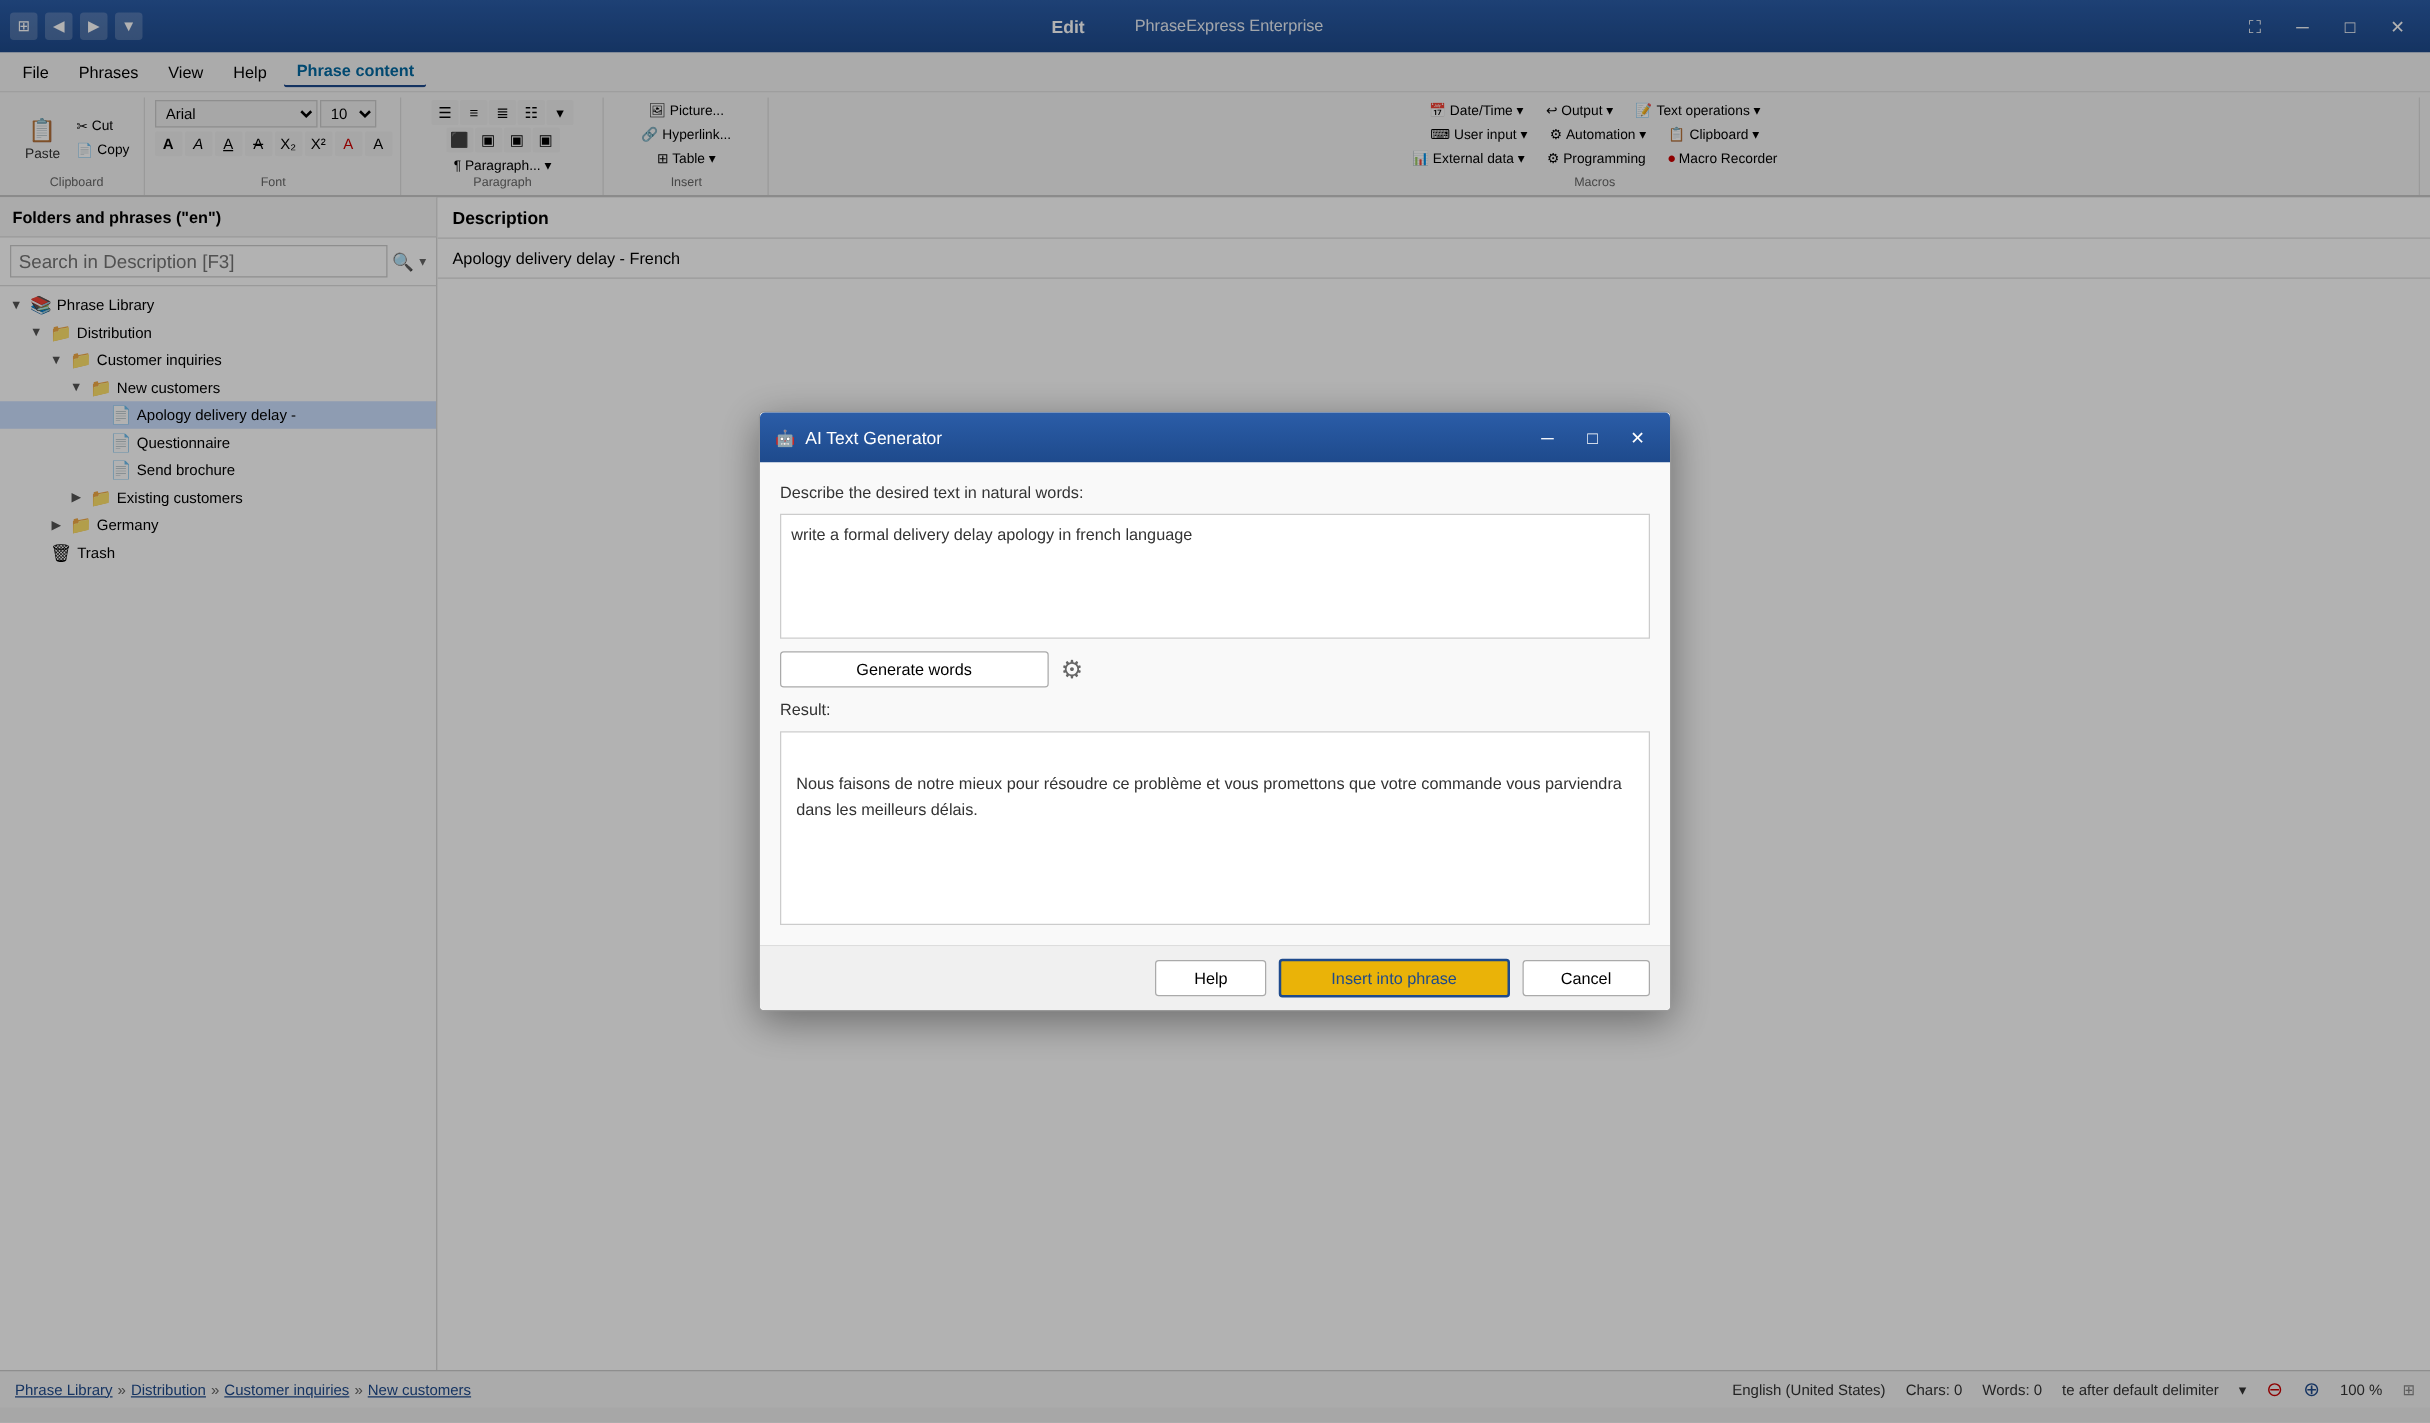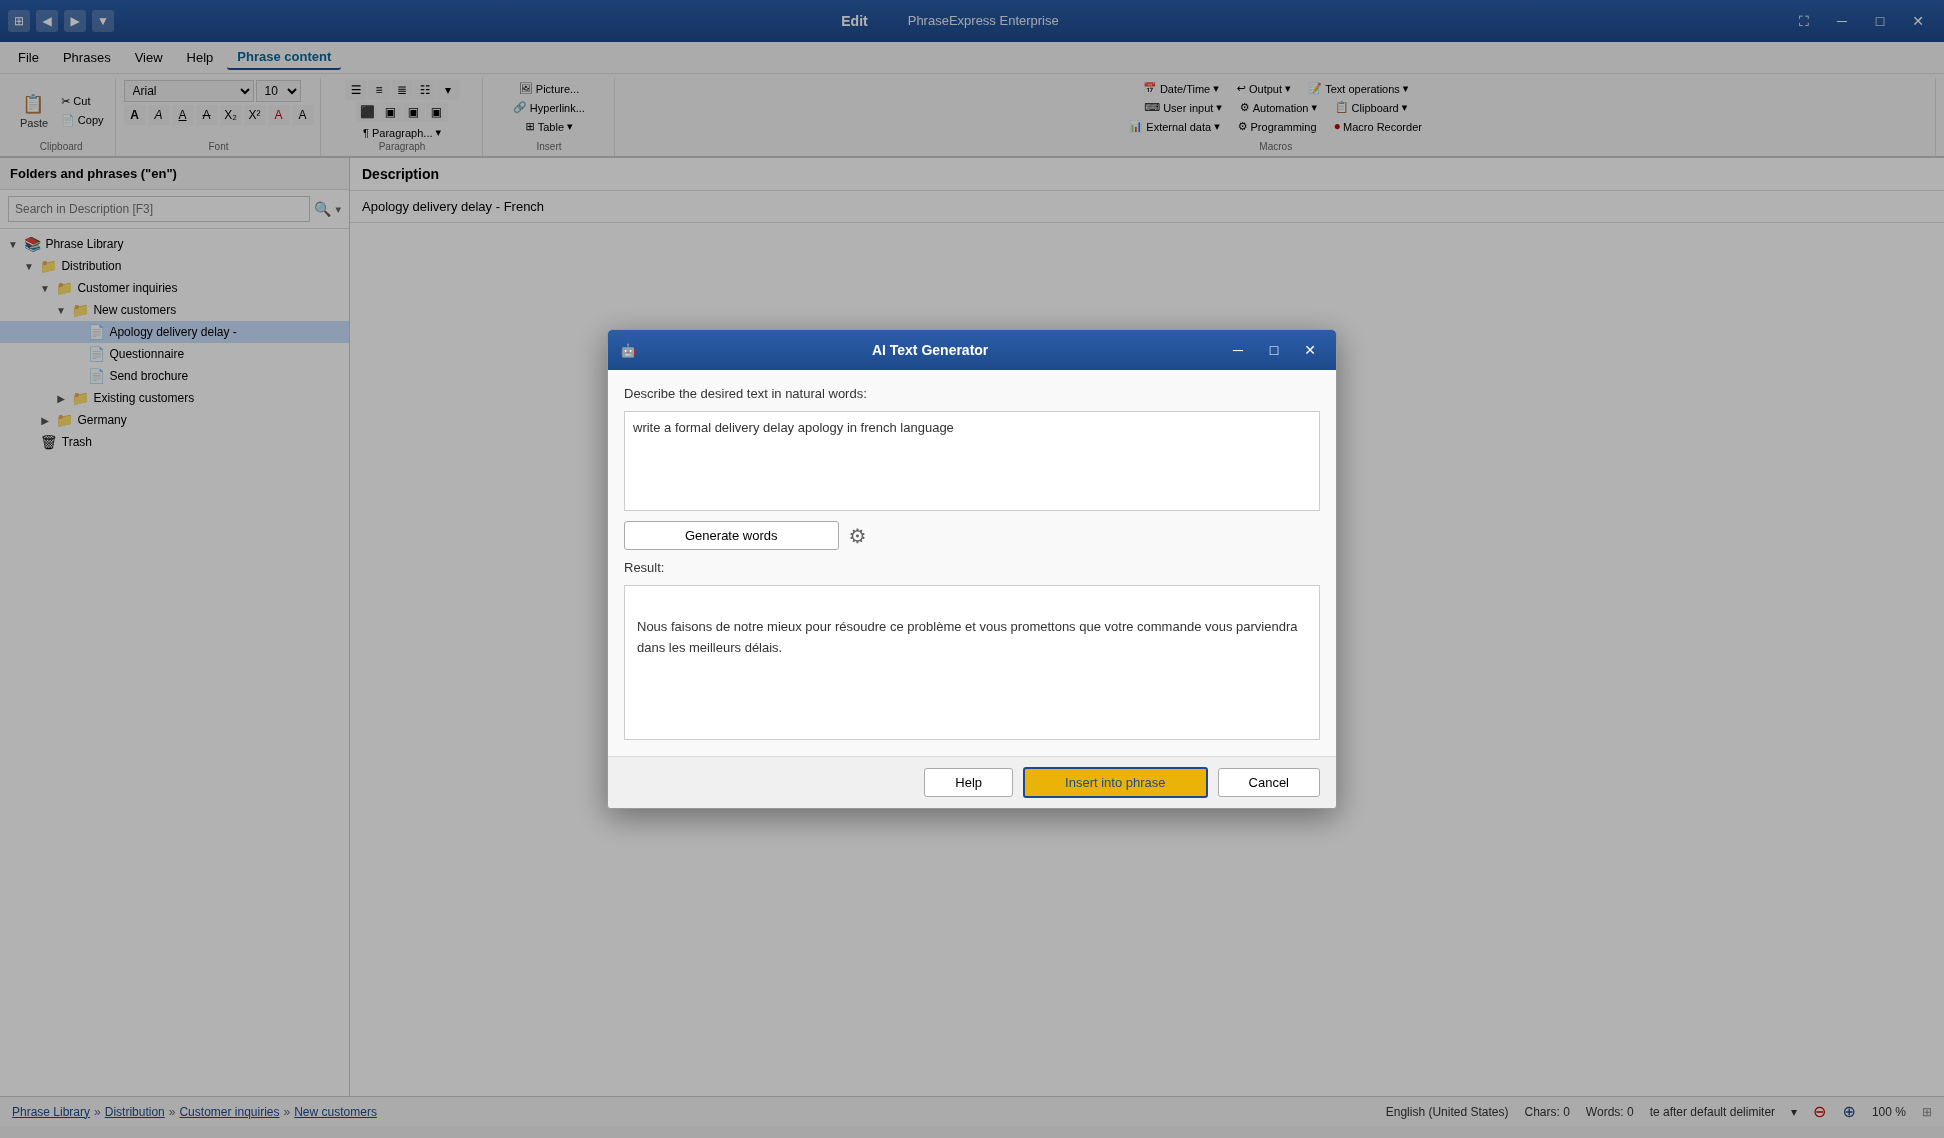--- a/index.html
+++ b/index.html
@@ -49,7 +49,7 @@
     .left-panel { width: 350px; background: white; border-right: 1px solid #ccc; display: flex; flex-direction: column; }
     .panel-header { padding: 8px 10px; font-weight: bold; font-size: 13px; background: #f5f5f5; border-bottom: 1px solid #ddd; }
     .search-box { display: flex; align-items: center; padding: 6px 8px; border-bottom: 1px solid #ddd; gap: 4px; }
-    .search-input { flex: 1; height: 26px; border: 1px solid #ccc; padding: 2px 6px; font-size: 12px; }
+    .search-input { flex: 1; height: 26px; border: 1px solid #ccc; padding: 2px 6px; font-size: 15px; }
     .search-icon { font-size: 14px; color: #666; cursor: pointer; }
     .tree-area { flex: 1; overflow-y: auto; padding: 4px 0; }
     .tree-item { display: flex; align-items: center; padding: 3px 6px; cursor: pointer; font-size: 12px; gap: 4px; }

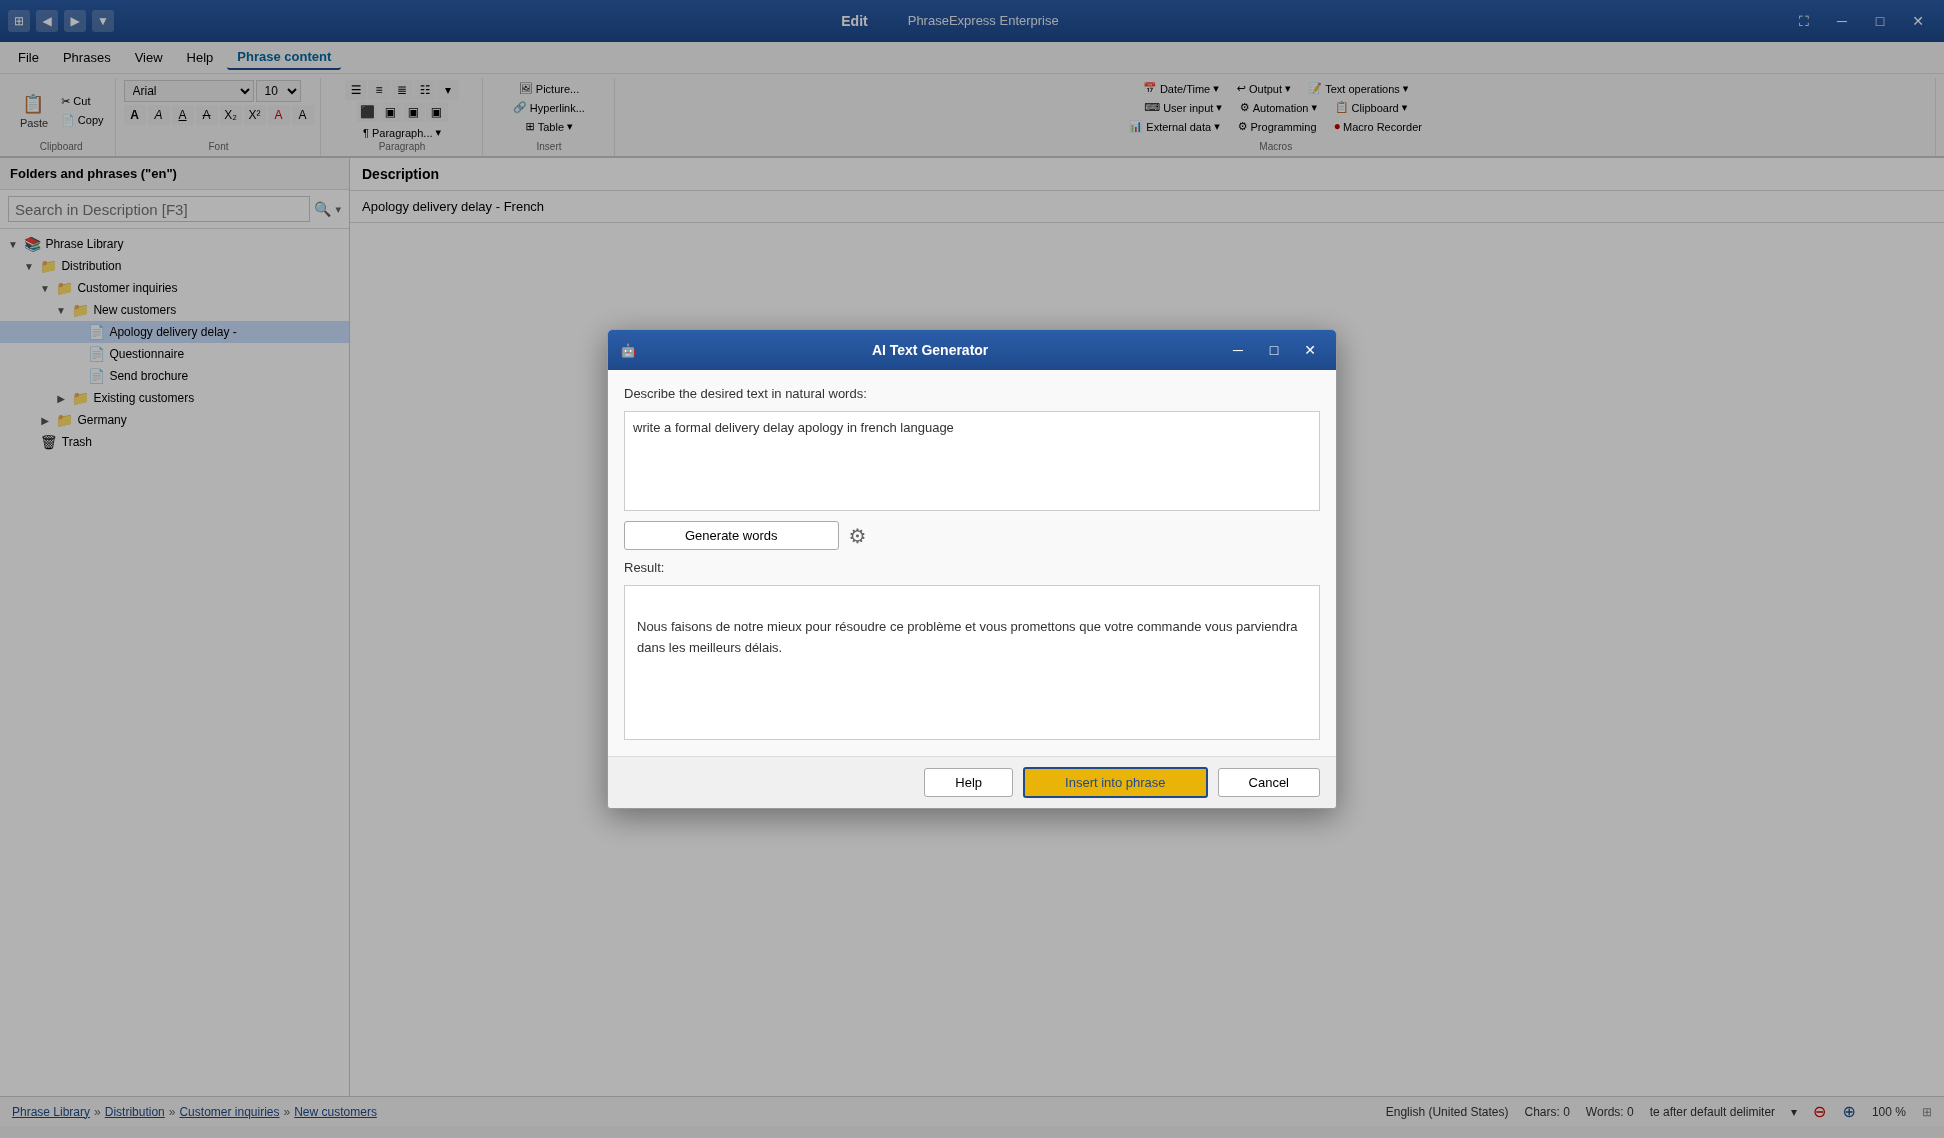--- a/index.html
+++ b/index.html
@@ -91,7 +91,7 @@
       background: linear-gradient(to bottom, #2b5da8, #1e4a8c);
       color: white; padding: 0 12px; border-radius: 4px 4px 0 0; gap: 8px;
     }
-    .dialog-title { flex: 1; font-weight: bold; font-size: 14px; text-align: center; }
+    .dialog-title { flex: 1; font-weight: normal; font-size: 14px; }
     .dialog-win-btn { width: 28px; height: 24px; display: flex; align-items: center; justify-content: center; color: white; cursor: pointer; border-radius: 3px; font-size: 14px; }
     .dialog-body { padding: 16px; flex: 1; display: flex; flex-direction: column; gap: 10px; background: #f9f9f9; }
     .dialog-label { font-size: 13px; color: #333; font-weight: 500; }

